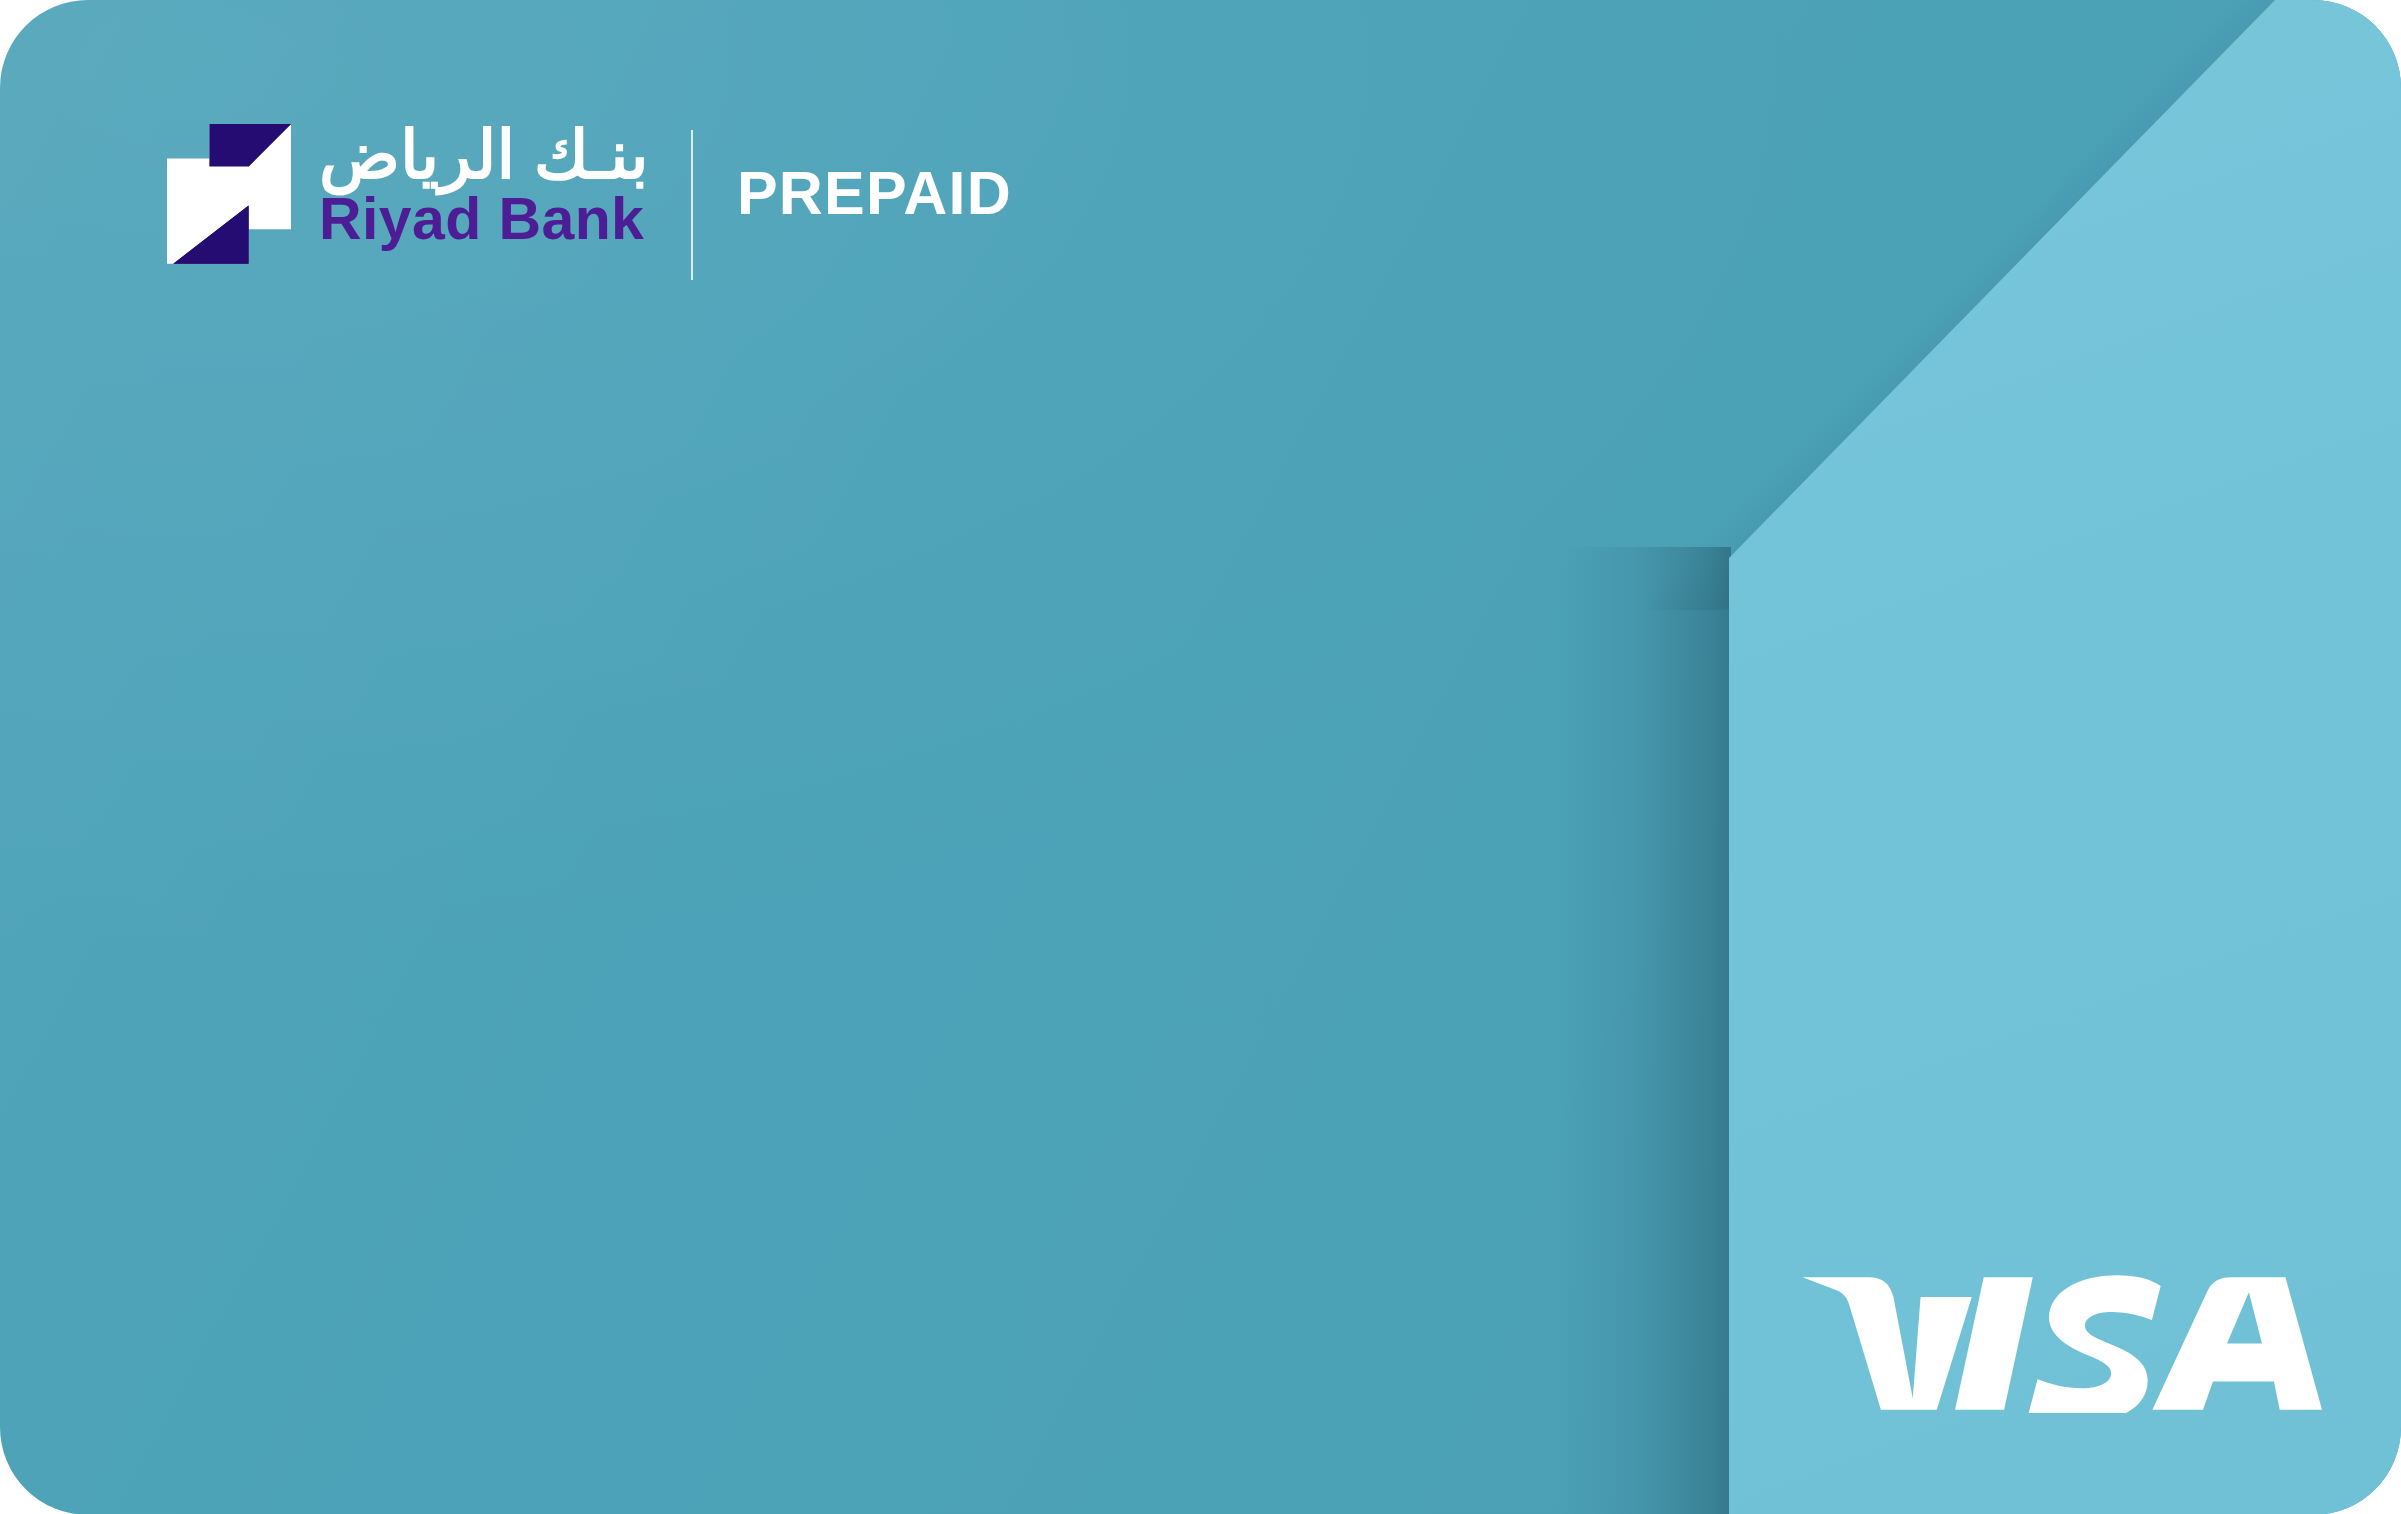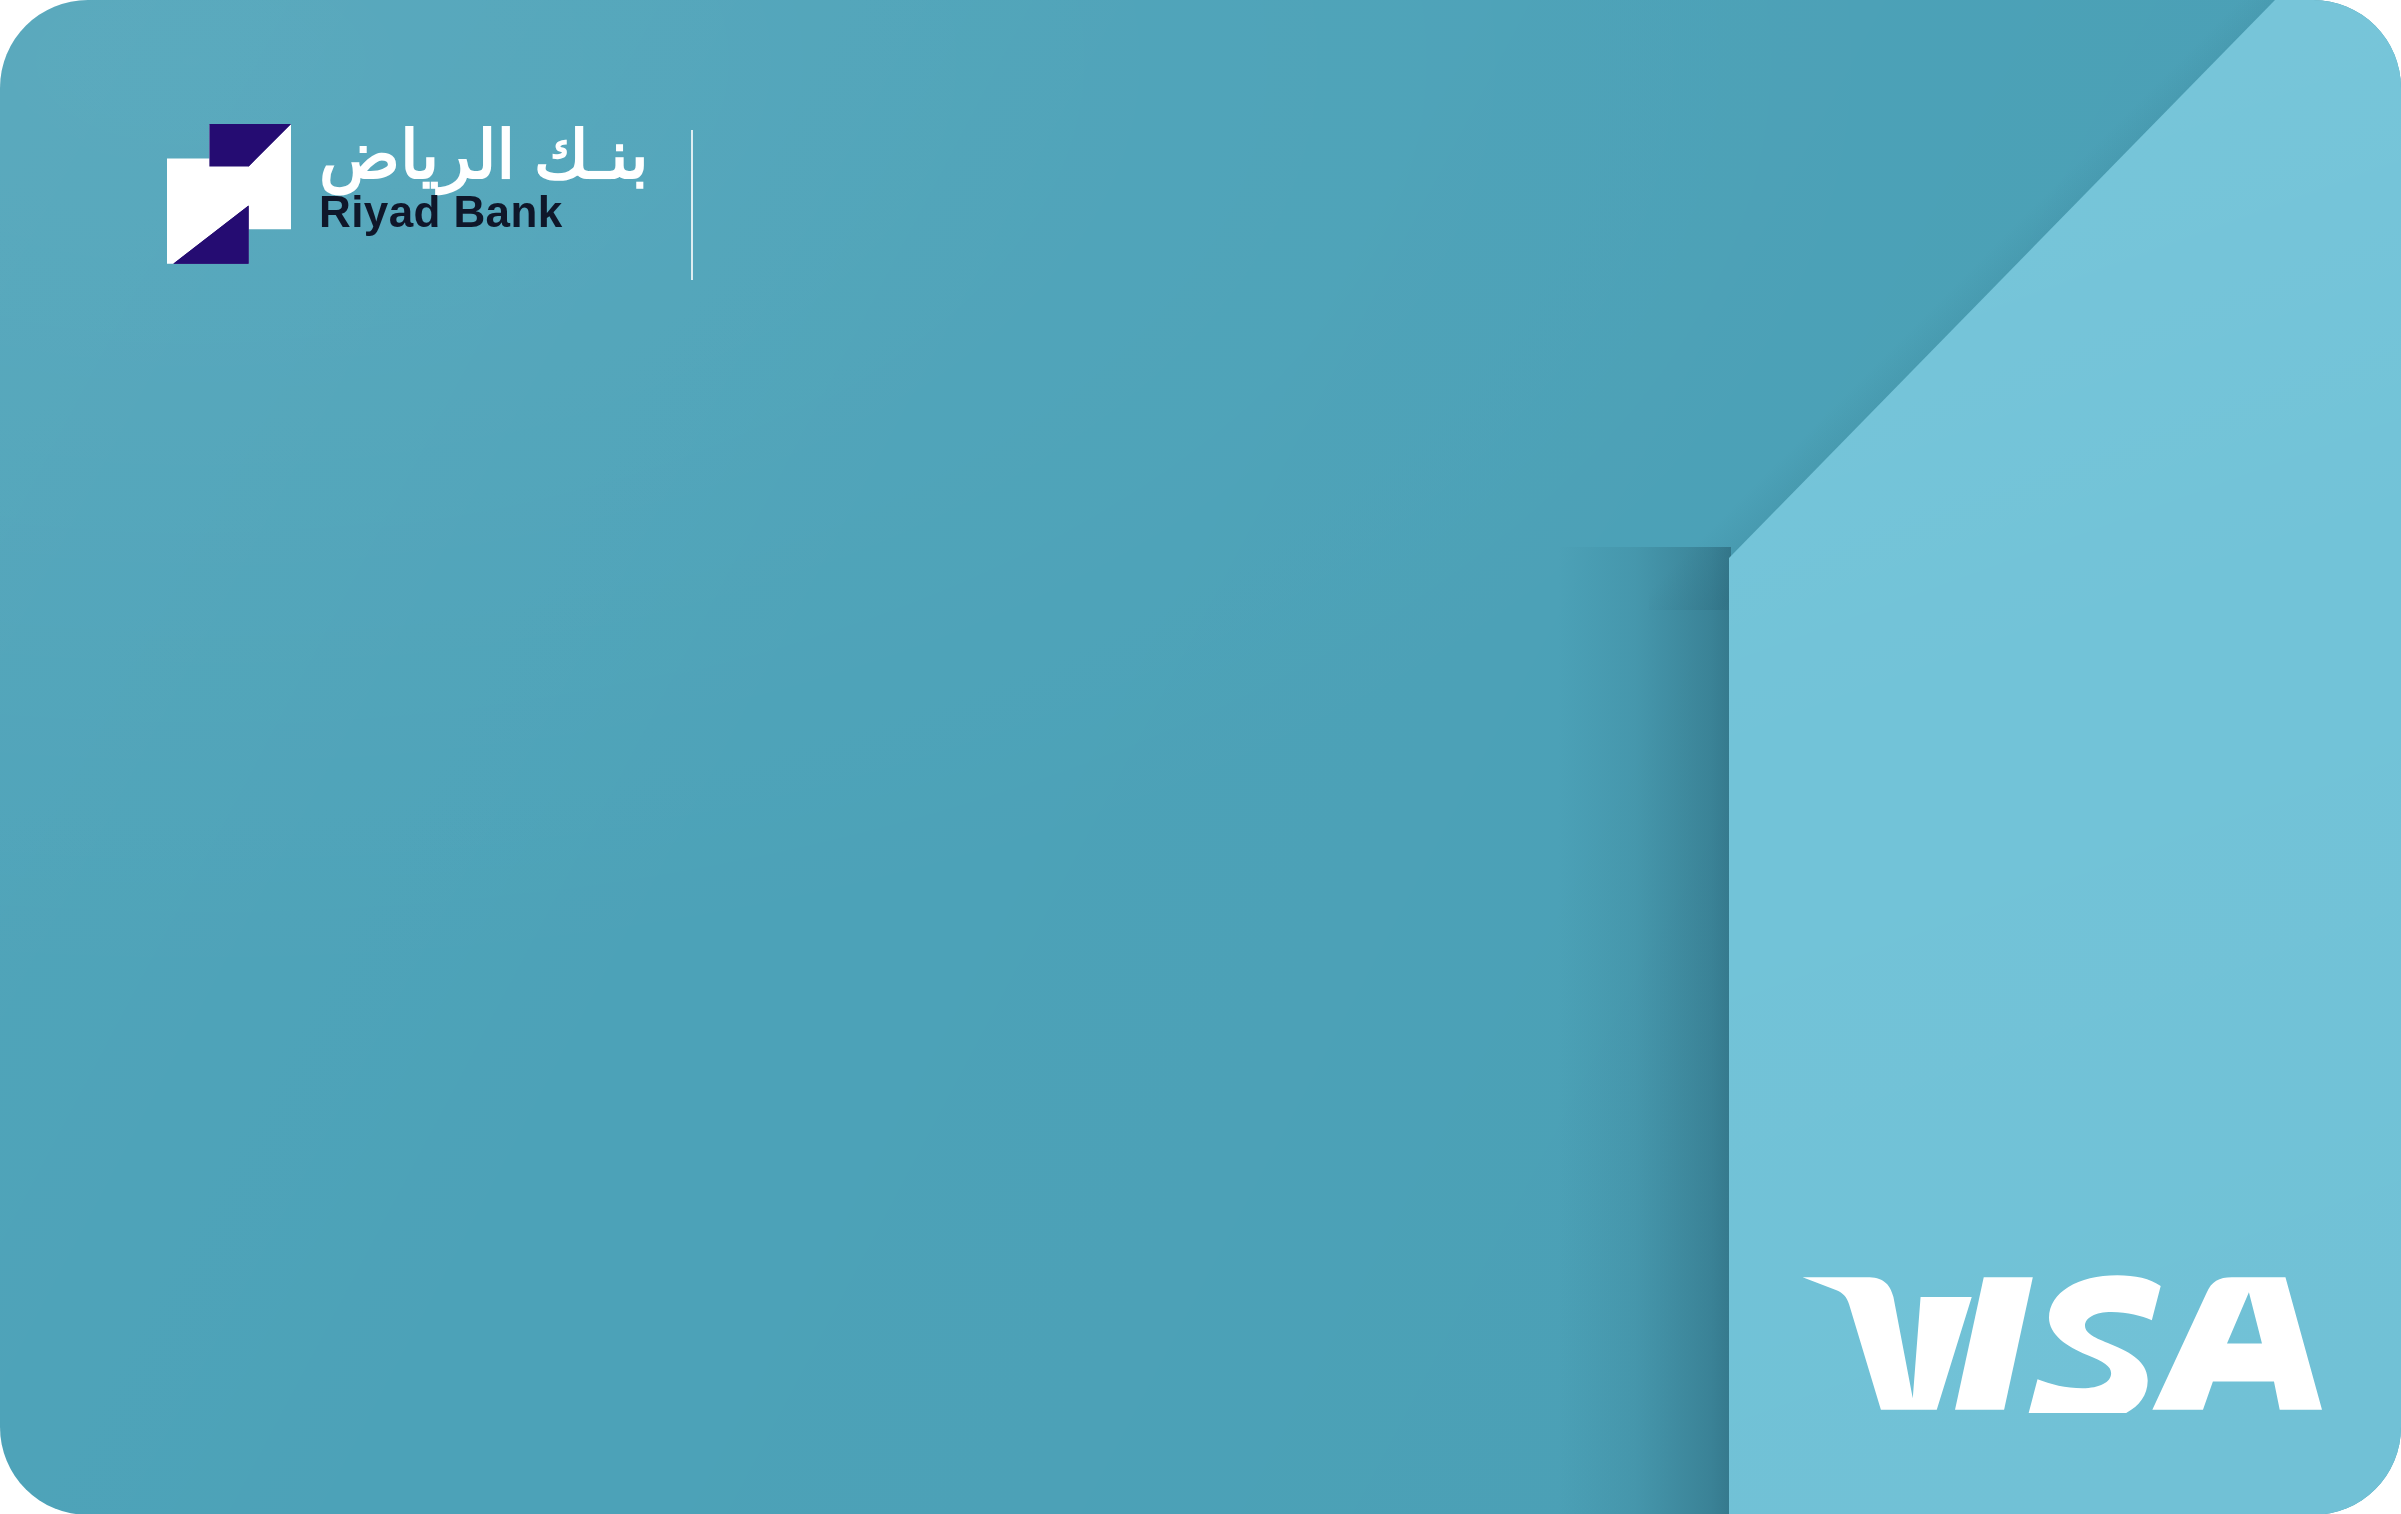--- a/index.html
+++ b/index.html
@@ -116,8 +116,8 @@
 
   .brand-latin {
     display: block;
-    color: #0f172a;
-    font-size: 44px;
+    color: #4c1d95;
+    font-size: 59px;
     line-height: 1.0;
     font-weight: 700;
     letter-spacing: 0.4px;

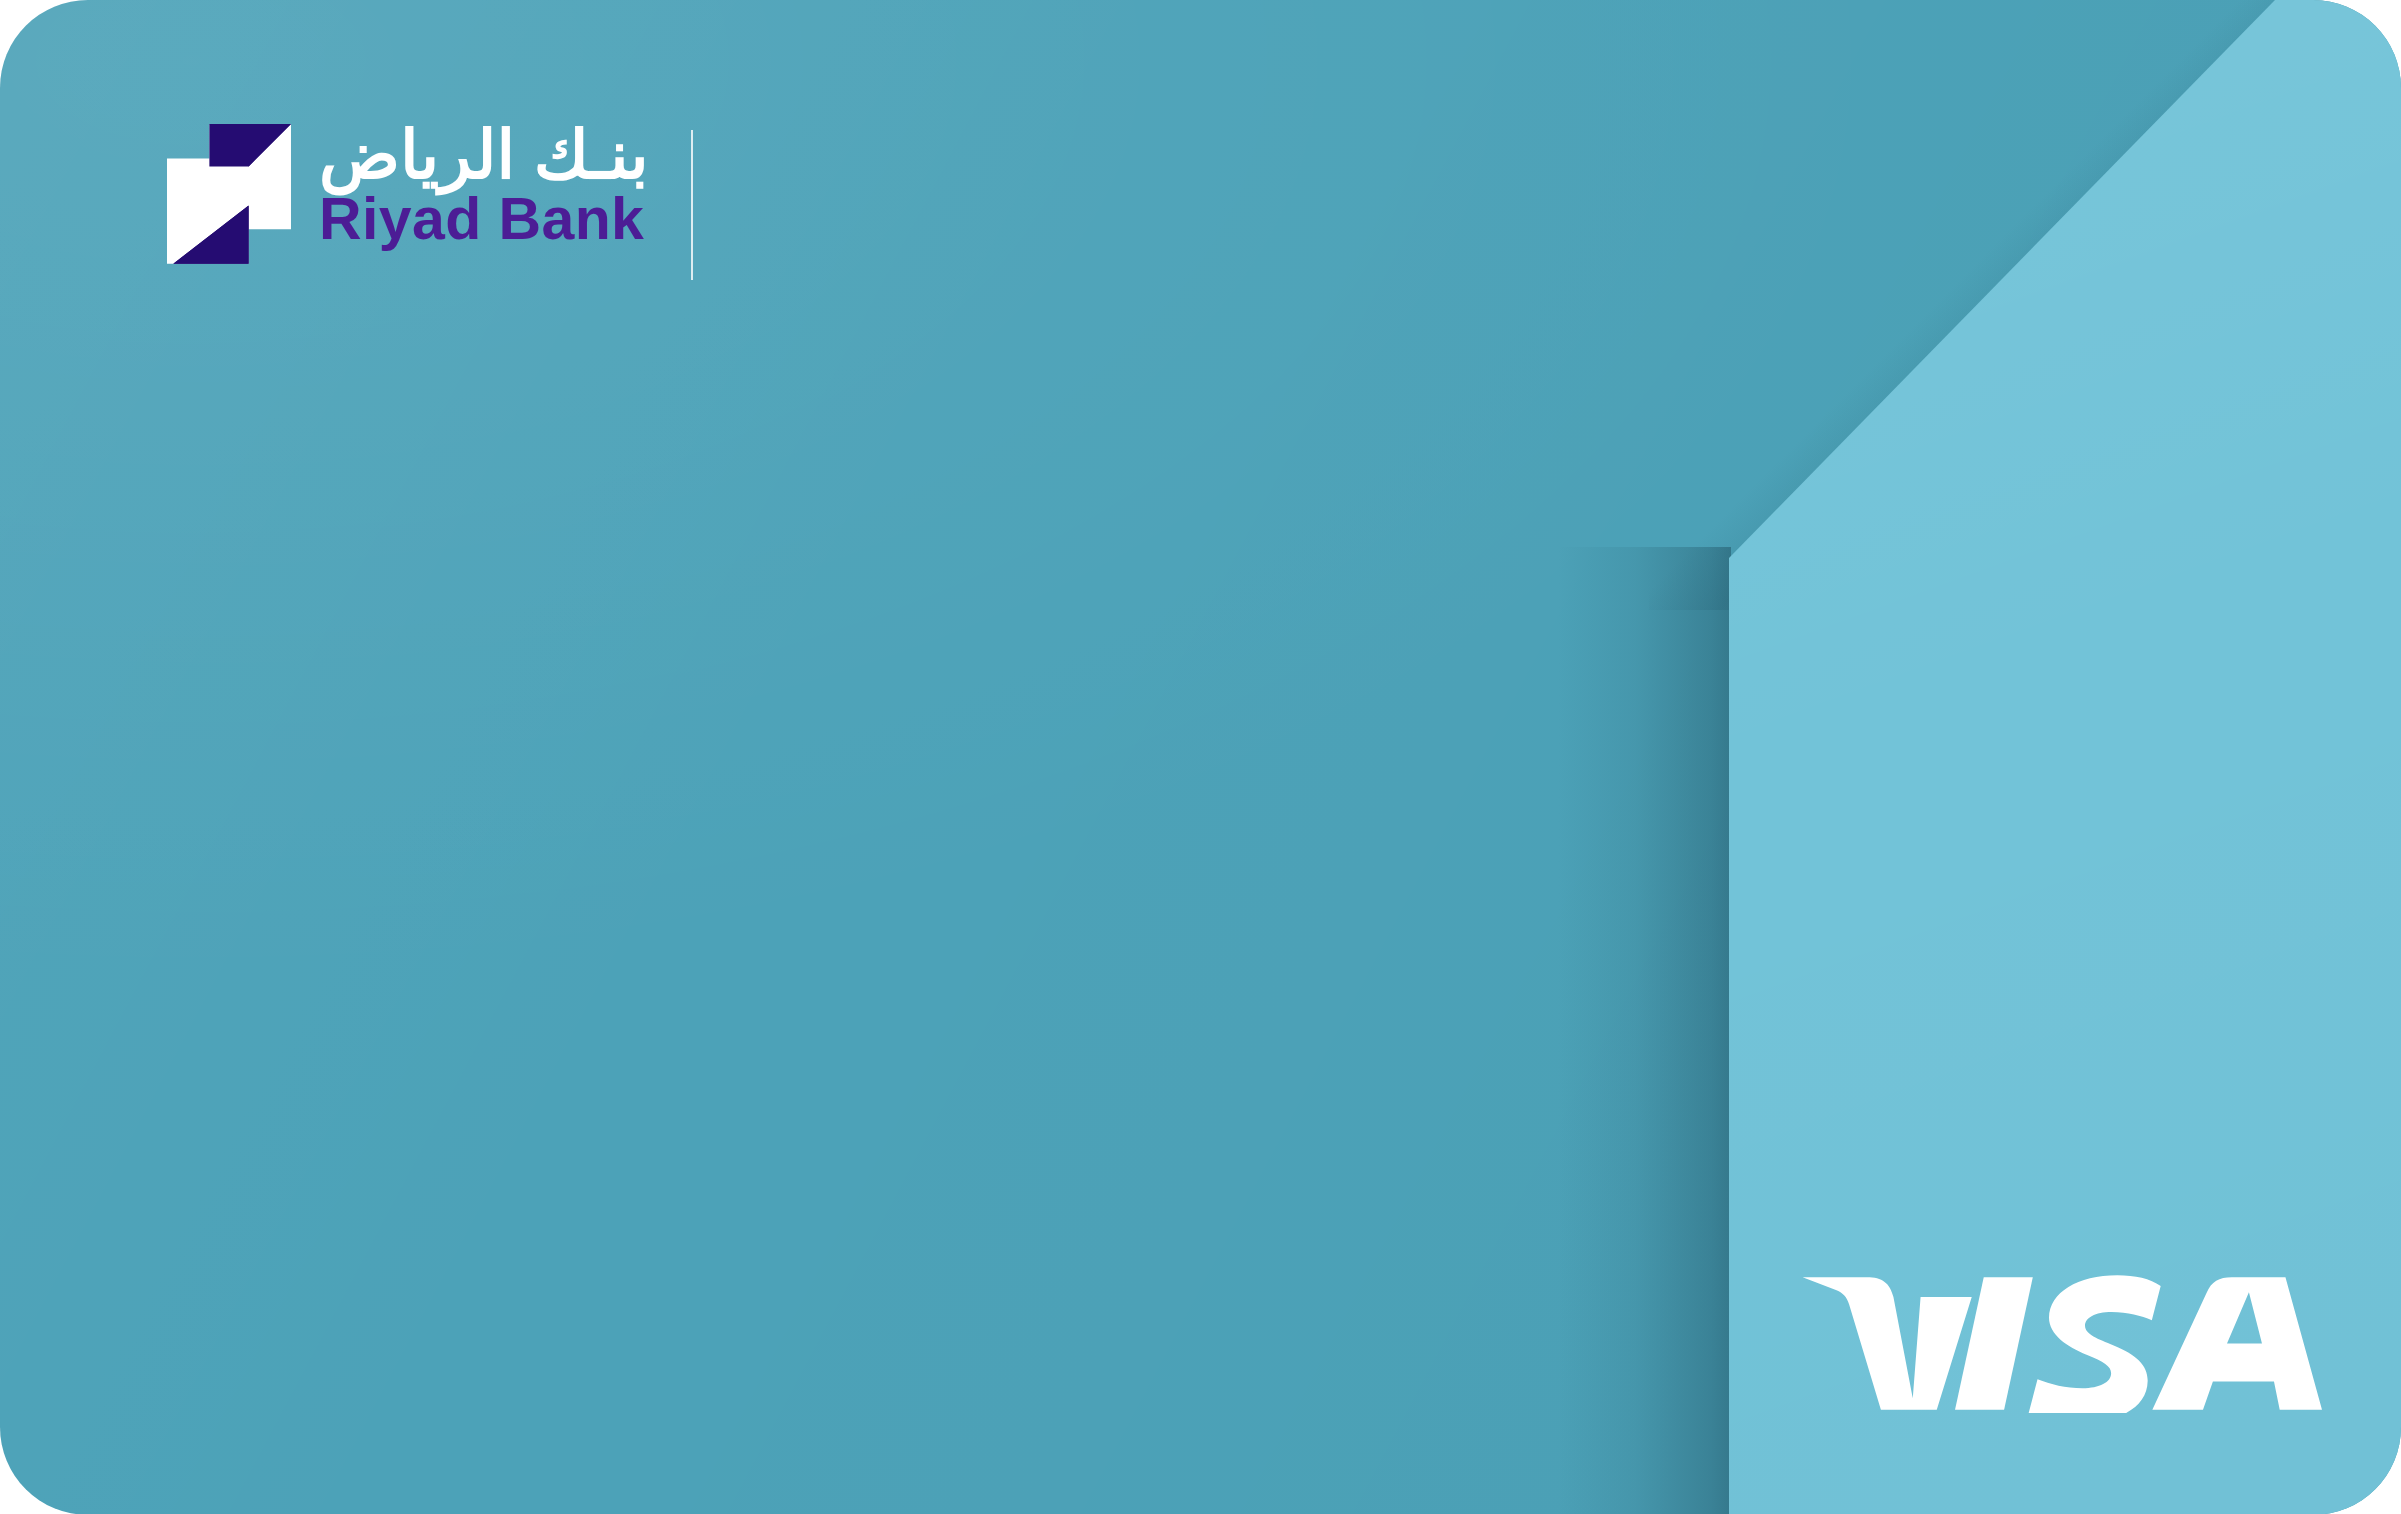--- a/index.html
+++ b/index.html
@@ -193,6 +193,7 @@
 
       <span class="brand-divider"></span>
 
+      <span class="product-label">PREPAID</span>
     </div>
 
     <div class="visa-mark">

